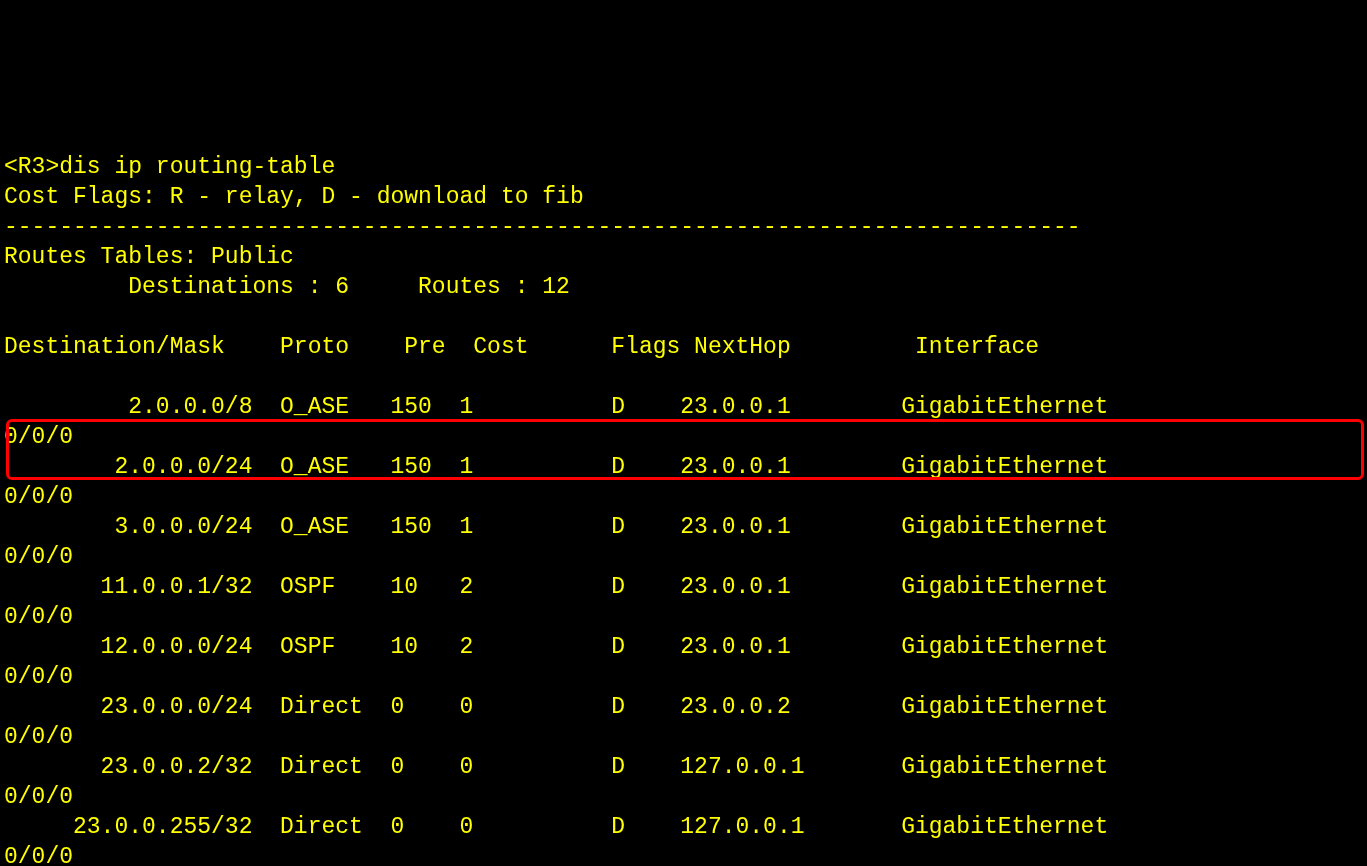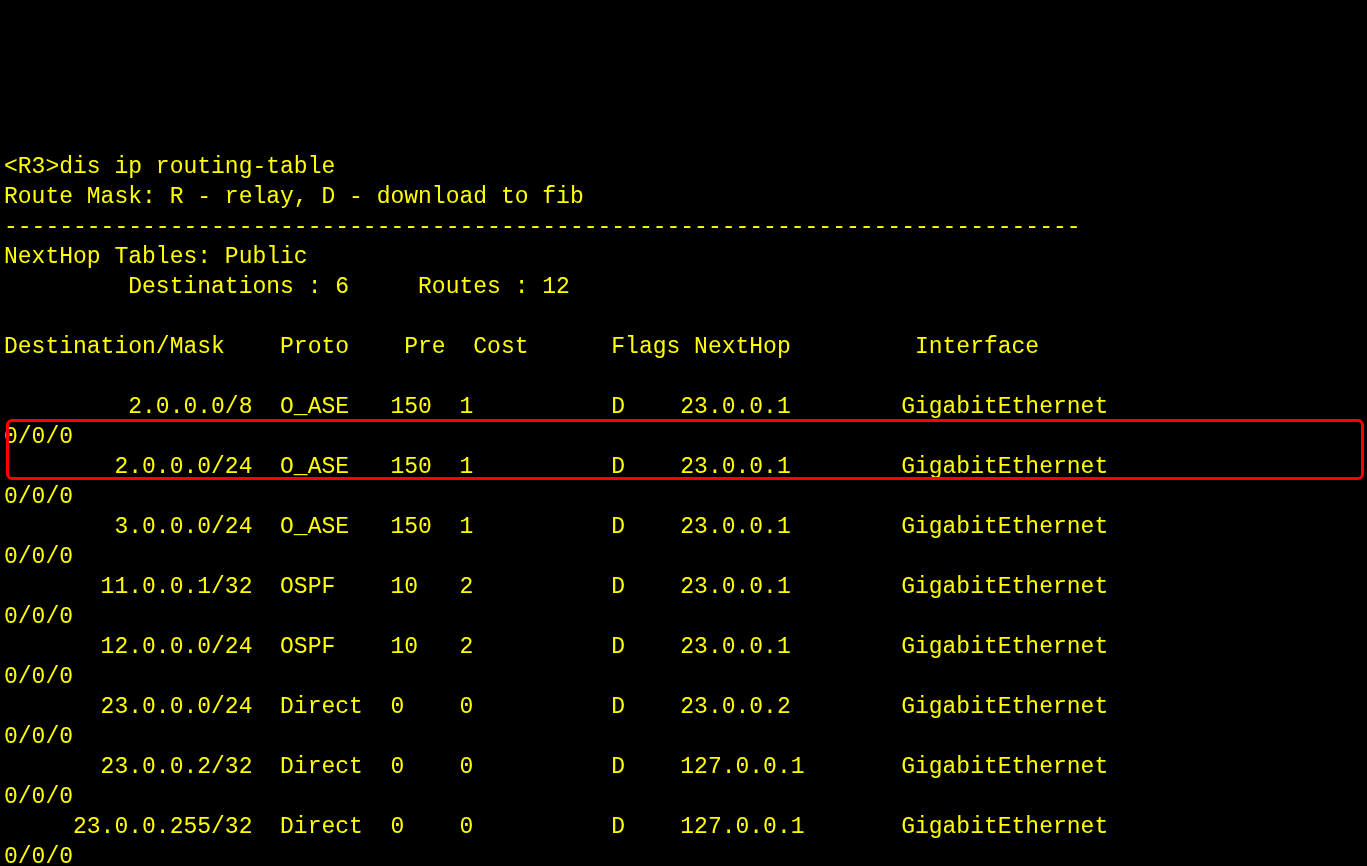--- a/index.html
+++ b/index.html
@@ -40,7 +40,7 @@
 
 <div class="terminal">
 <span>&lt;R3&gt;</span><span>dis ip routing-table</span>
-<span>Route Mask: R - relay, D - download to fib</span>
+<span>Cost Flags: R - relay, D - download to fib</span>
 <span>------------------------------------------------------------------------------</span>
 <span>NextHop Tables: Public</span>
 <span id="dest-routes-line">         Destinations : 6     Routes : 12</span>

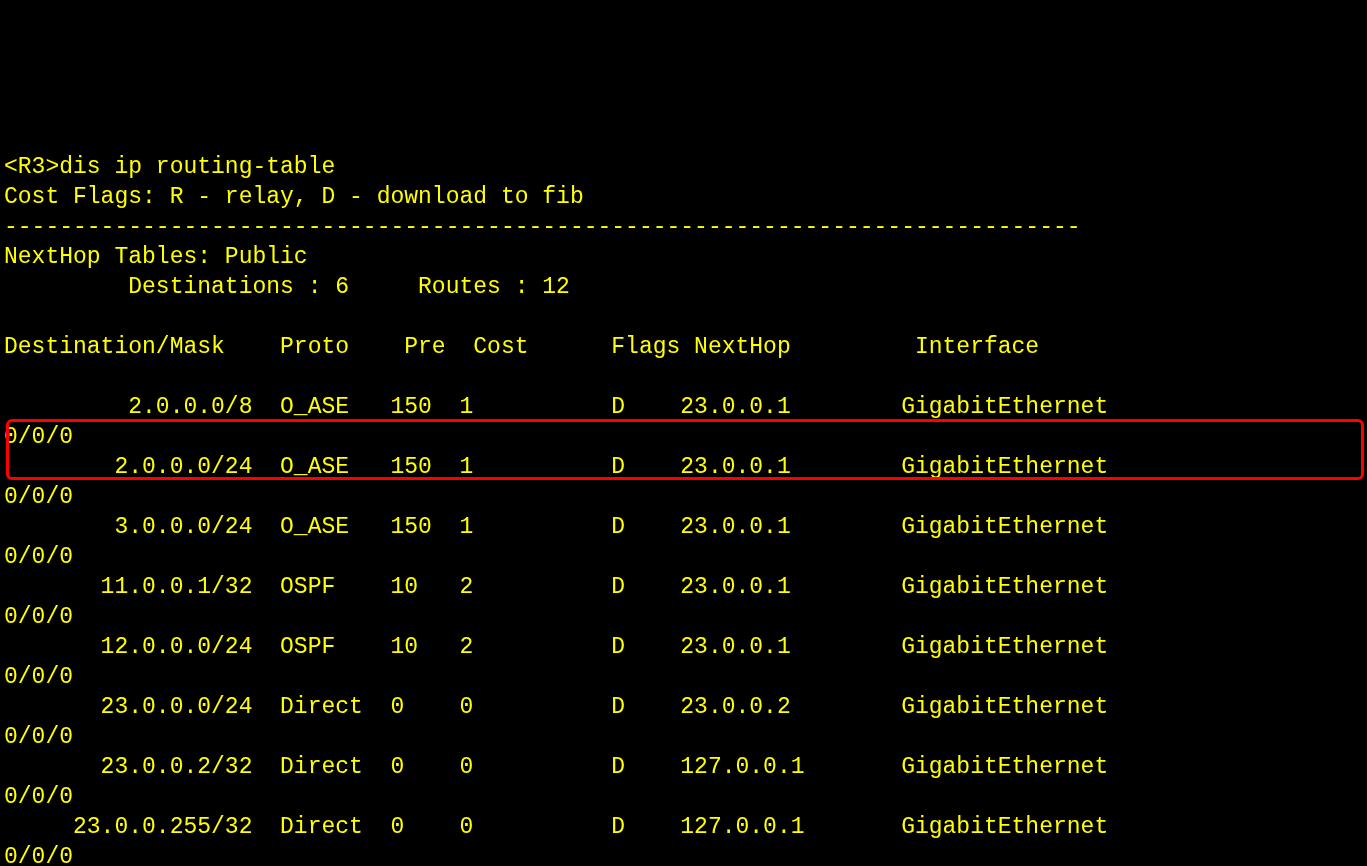--- a/index.html
+++ b/index.html
@@ -42,7 +42,7 @@
 <span>&lt;R3&gt;</span><span>dis ip routing-table</span>
 <span>Cost Flags: R - relay, D - download to fib</span>
 <span>------------------------------------------------------------------------------</span>
-<span>NextHop Tables: Public</span>
+<span>Routes Tables: Public</span>
 <span id="dest-routes-line">         Destinations : 6     Routes : 12</span>
 <span> </span>
 <span id="col-headers">Destination/Mask    Proto    Pre  Cost      Flags NextHop         Interface</span>

